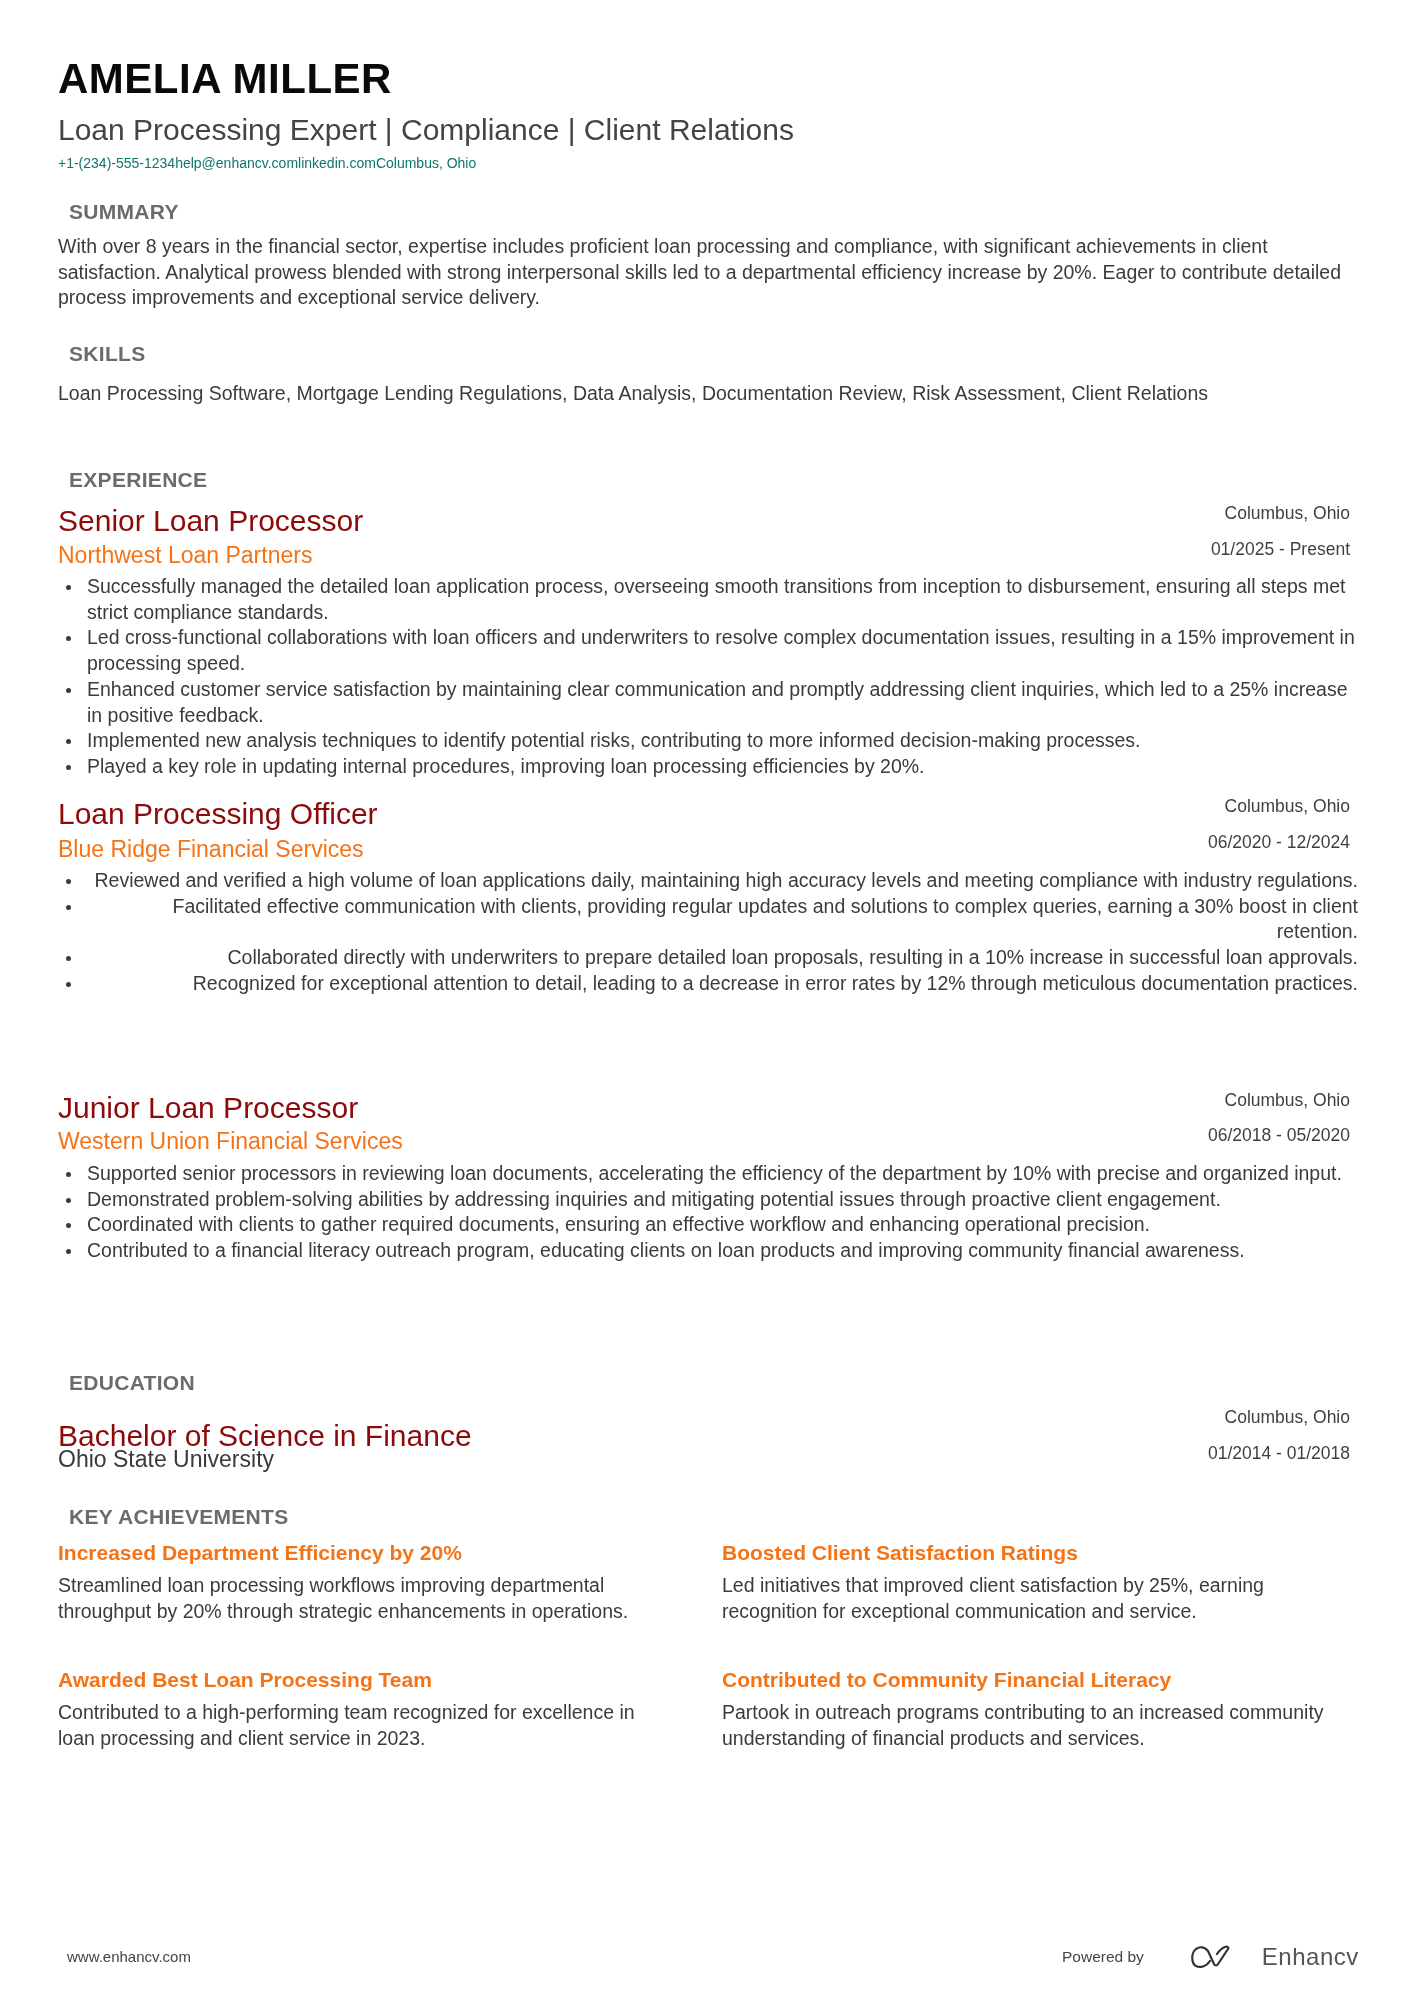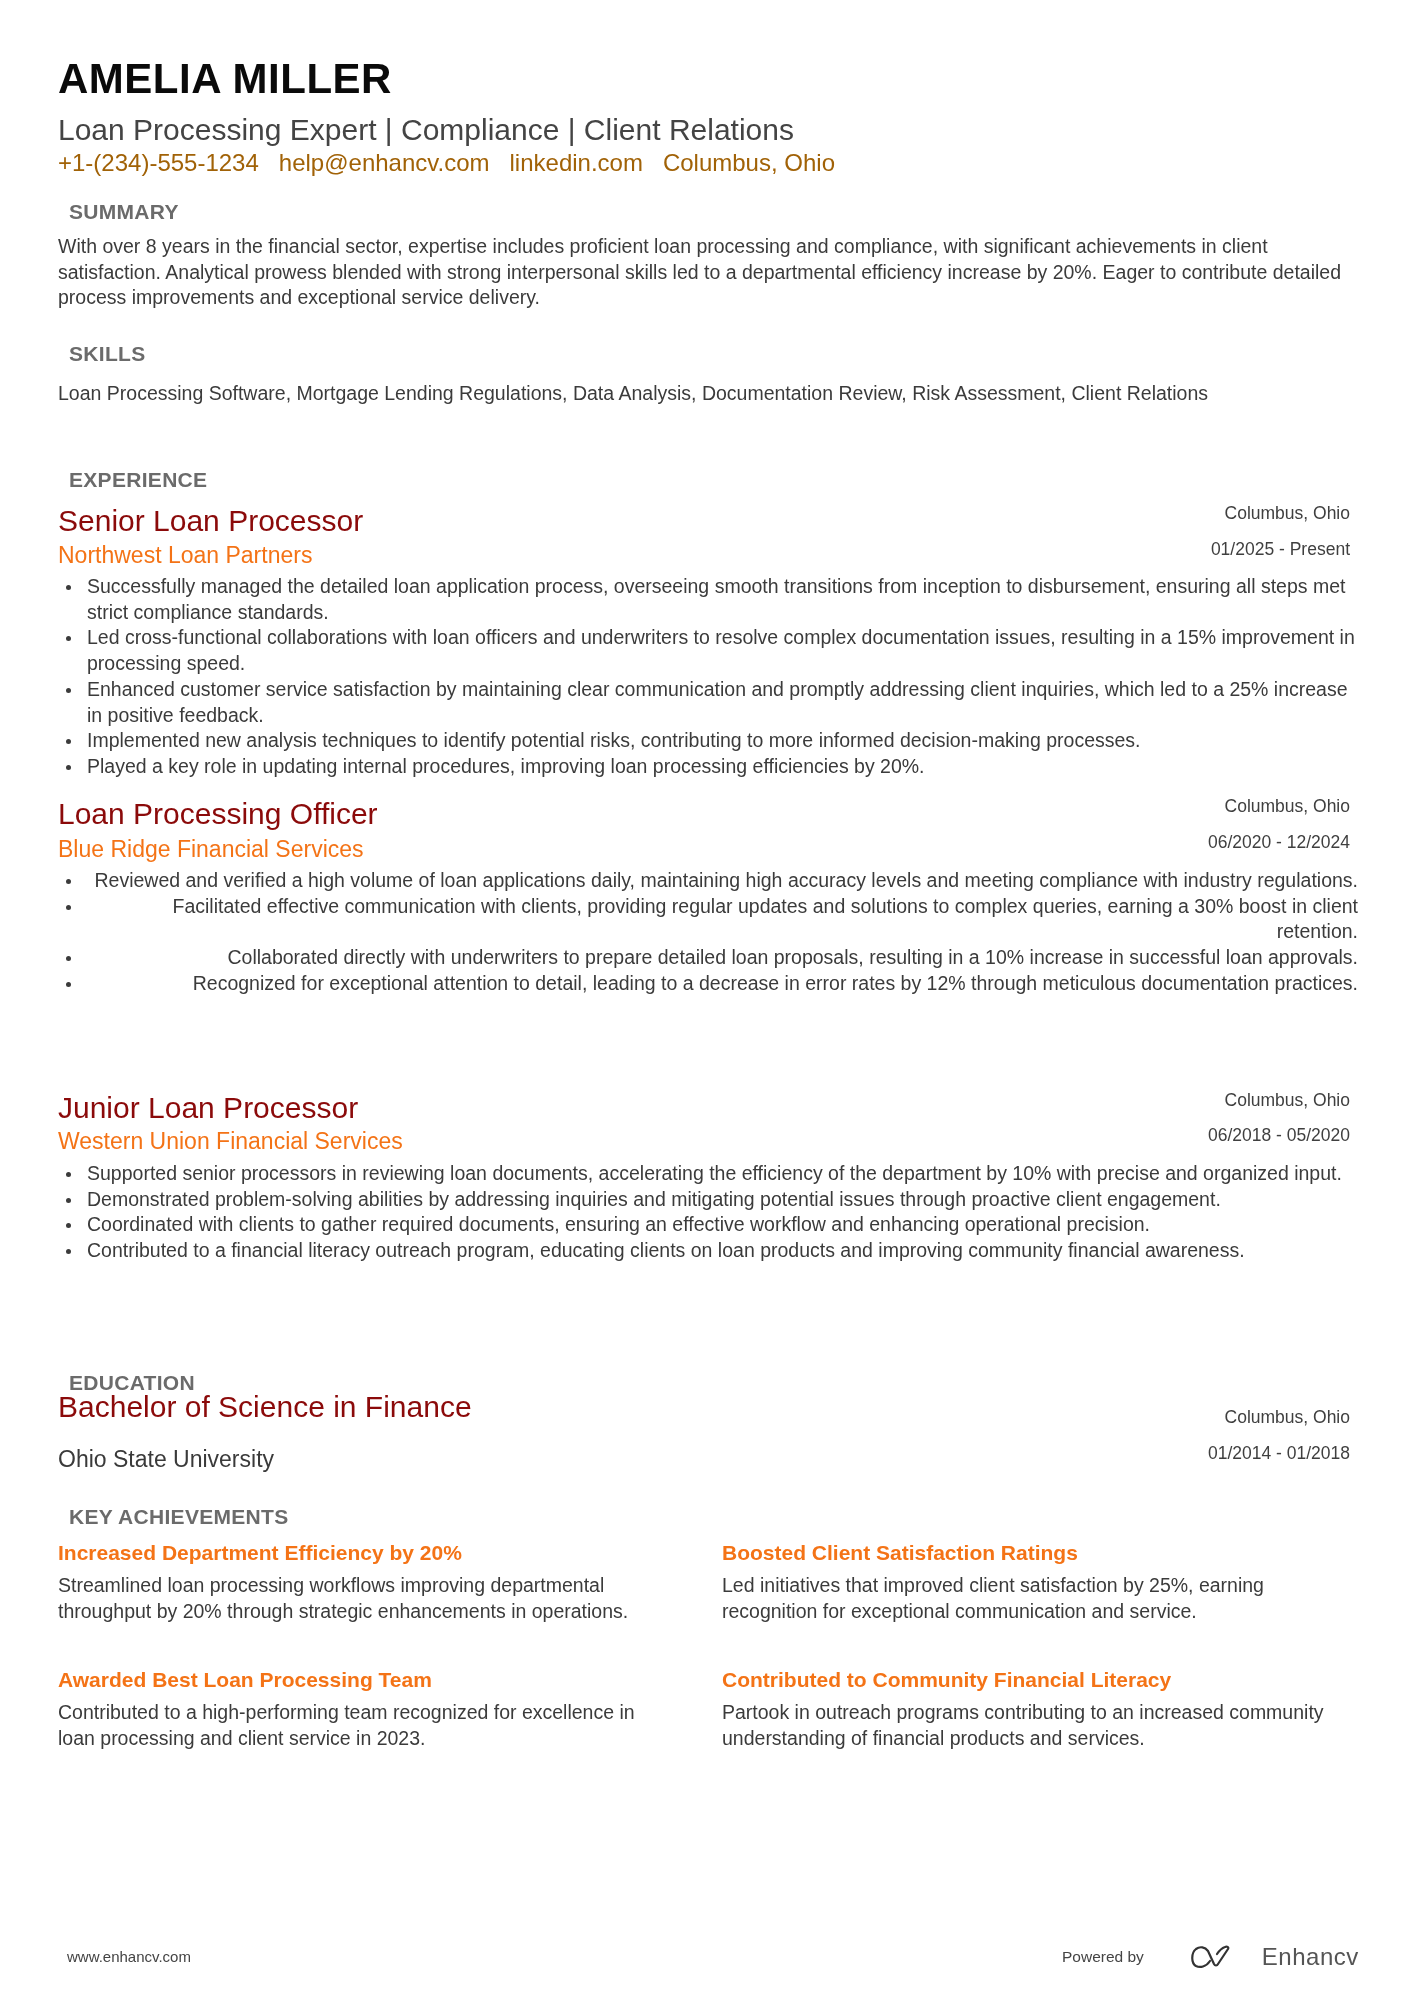--- a/index.html
+++ b/index.html
@@ -9,7 +9,7 @@
   .abs { position: absolute; white-space: nowrap; }
   .name { left: 58px; top: 46px; font-size: 42px; font-weight: 700; color: #0a0a0a; letter-spacing: 0.5px; line-height: 66px; }
   .subtitle { left: 58px; top: 111px; font-size: 30px; color: #444; line-height: 38px; }
-  .contacts { left: 58px; top: 151px; font-size: 24px; color: #a16207; line-height: 24px; display: flex; gap: 20px; }
+  .contacts { left: 58px; top: 151px; font-size: 14px; color: #0f766e; line-height: 24px; display: flex; }
   .contacts span { white-space: nowrap; }
   .sec-head { left: 69px; font-size: 21px; font-weight: 700; color: #6b6b6b; line-height: 26px; letter-spacing: 0.3px; }
   .para { left: 58px; width: 1292px; font-size: 19.5px; line-height: 25.7px; color: #3b3b3b; white-space: normal; }

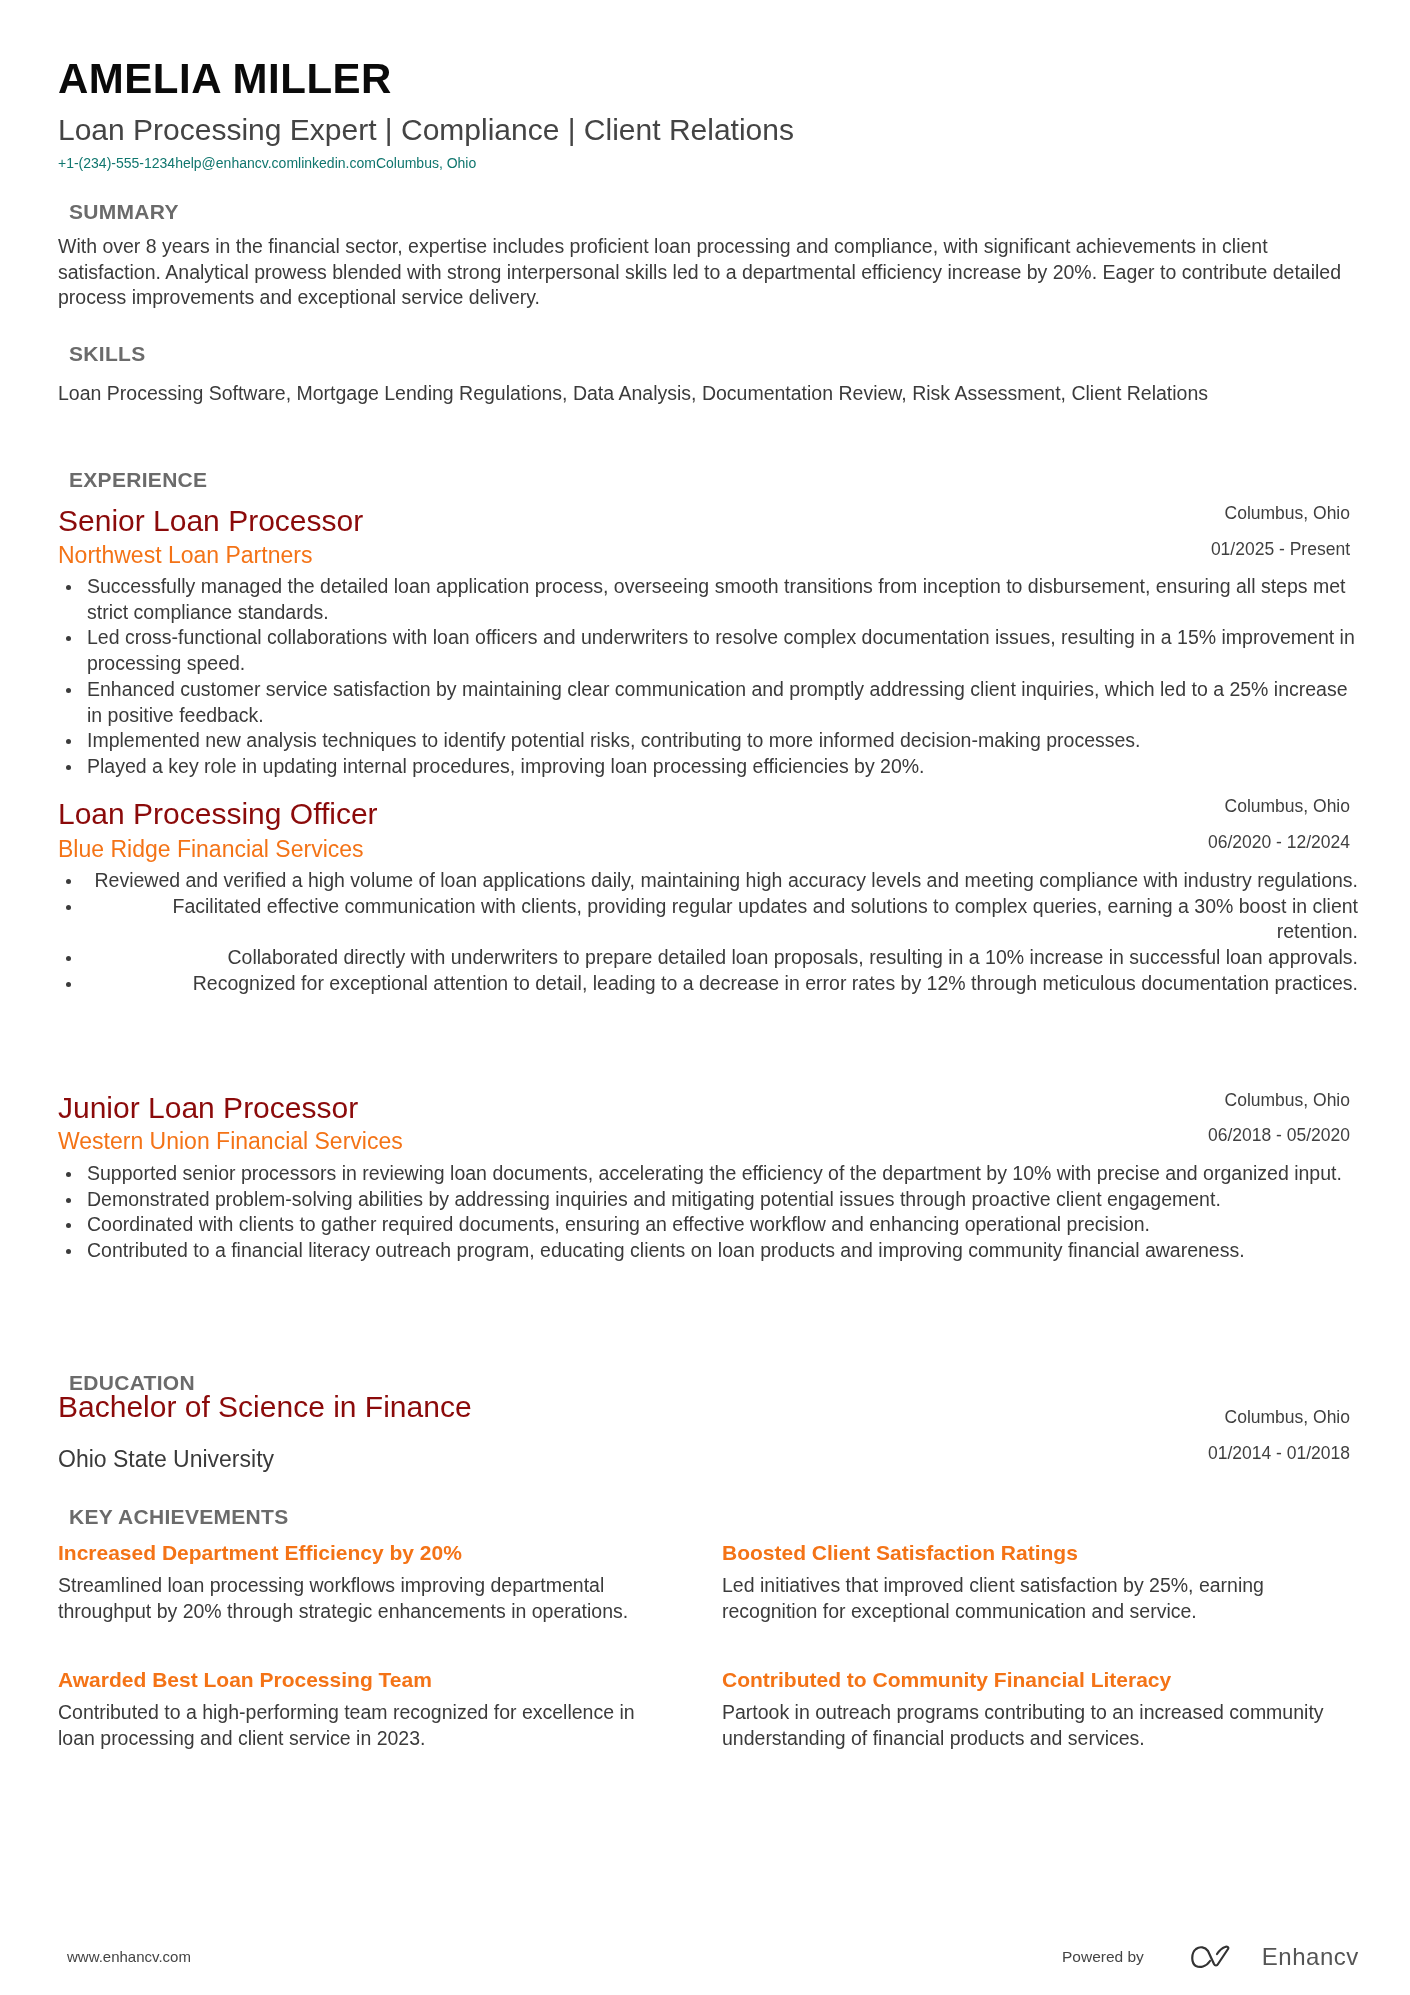--- a/index.html
+++ b/index.html
@@ -86,7 +86,7 @@
   </ul>
 
   <div class="abs sec-head" style="top:1370px;">EDUCATION</div>
-  <div class="abs job-title" style="top:1389px;">Bachelor of Science in Finance</div>
+  <div class="abs job-title" style="top:1418px;">Bachelor of Science in Finance</div>
   <div class="abs school" style="top:1445px;">Ohio State University</div>
   <div class="abs meta" style="top:1406px;">Columbus, Ohio</div>
   <div class="abs meta" style="top:1442px;">01/2014 - 01/2018</div>

